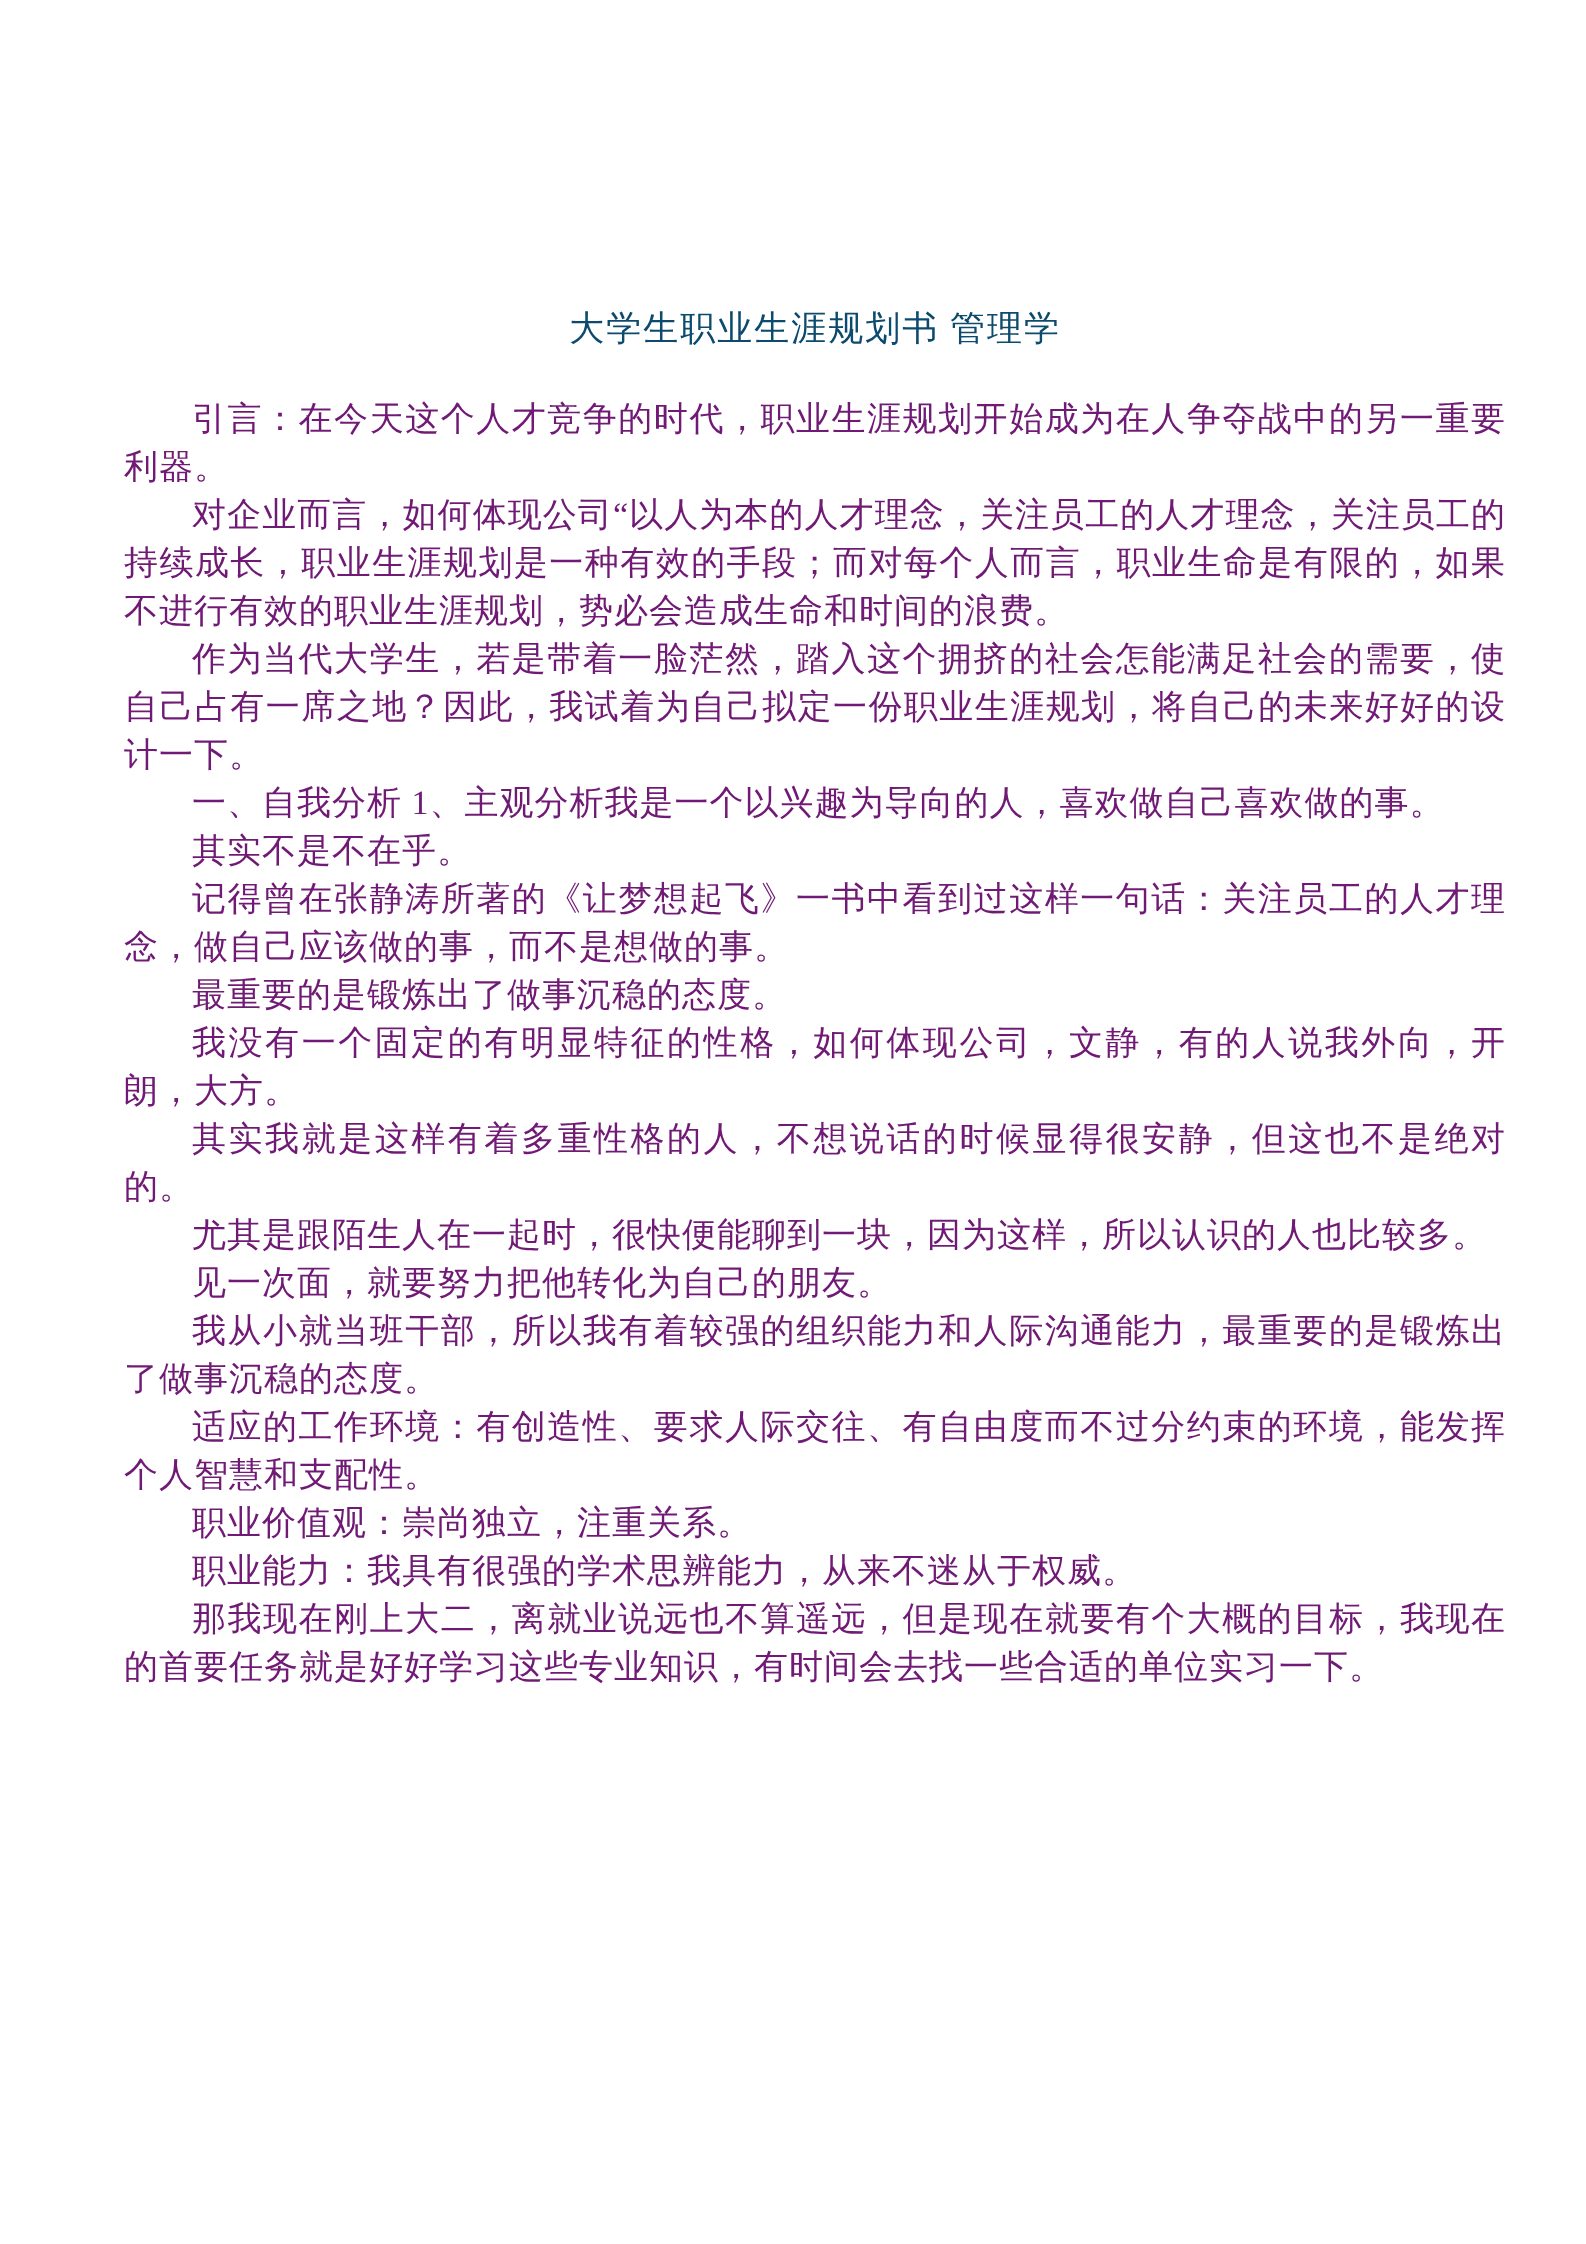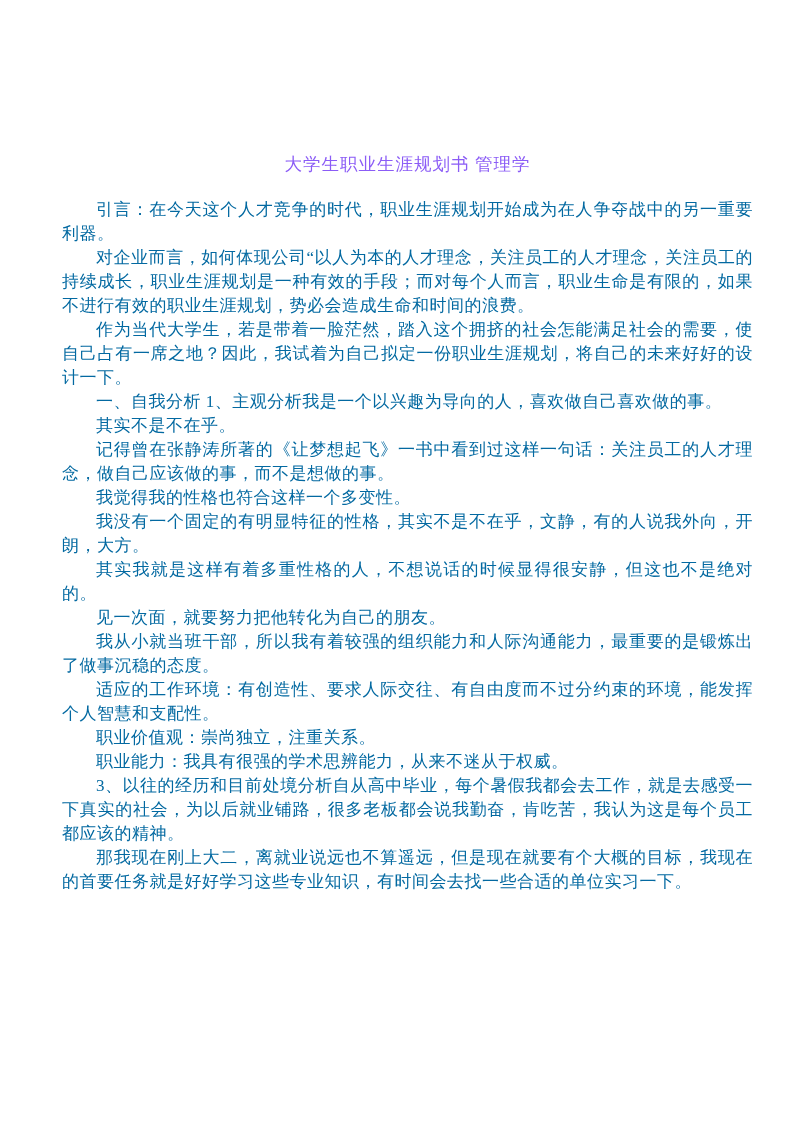--- a/index.html
+++ b/index.html
@@ -28,7 +28,7 @@
     text-align: center;
     letter-spacing: 1px;
     line-height: 24px;
-    color: #8b5cf6;
+    color: #0c4a6e;
   }
   .doc-body p {
     margin: 0;

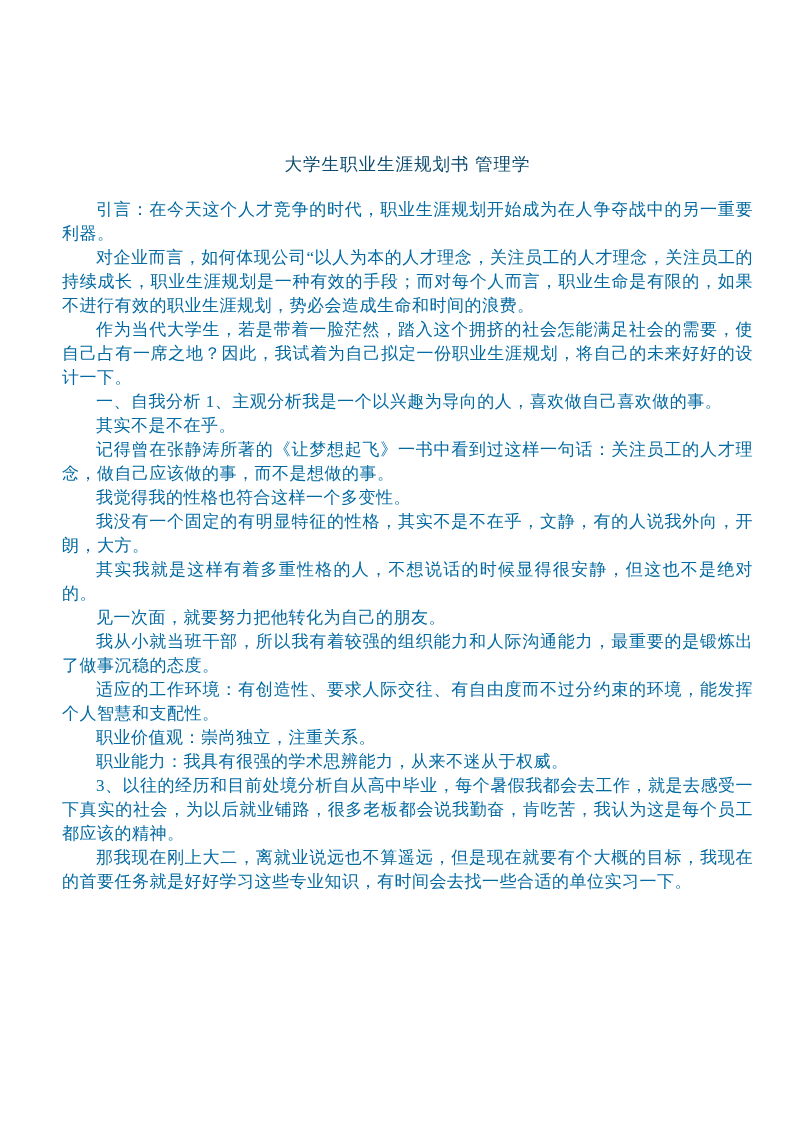--- a/index.html
+++ b/index.html
@@ -37,7 +37,7 @@
     text-align: justify;
     text-indent: 2em;
     letter-spacing: 0.5px;
-    color: #0369a1;
+    color: #701a75;
     word-break: break-all;
   }
 </style>

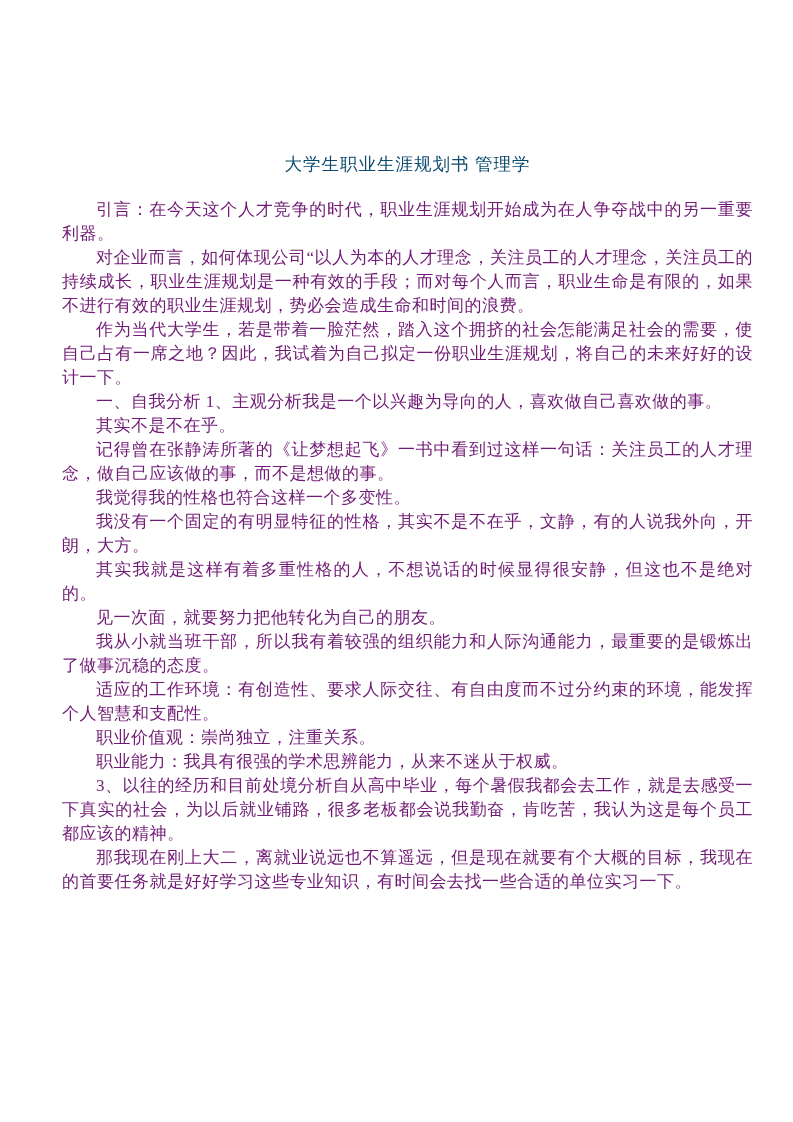--- a/index.html
+++ b/index.html
@@ -53,7 +53,7 @@
       <p>一、自我分析 1、主观分析我是一个以兴趣为导向的人，喜欢做自己喜欢做的事。</p>
       <p>其实不是不在乎。</p>
       <p>记得曾在张静涛所著的《让梦想起飞》一书中看到过这样一句话：关注员工的人才理念，做自己应该做的事，而不是想做的事。</p>
-      <p>我觉得我的性格也符合这样一个多变性。</p>
+      <p>最重要的是锻炼出了做事沉稳的态度。</p>
       <p>我没有一个固定的有明显特征的性格，其实不是不在乎，文静，有的人说我外向，开朗，大方。</p>
       <p>其实我就是这样有着多重性格的人，不想说话的时候显得很安静，但这也不是绝对的。</p>
       <p>见一次面，就要努力把他转化为自己的朋友。</p>

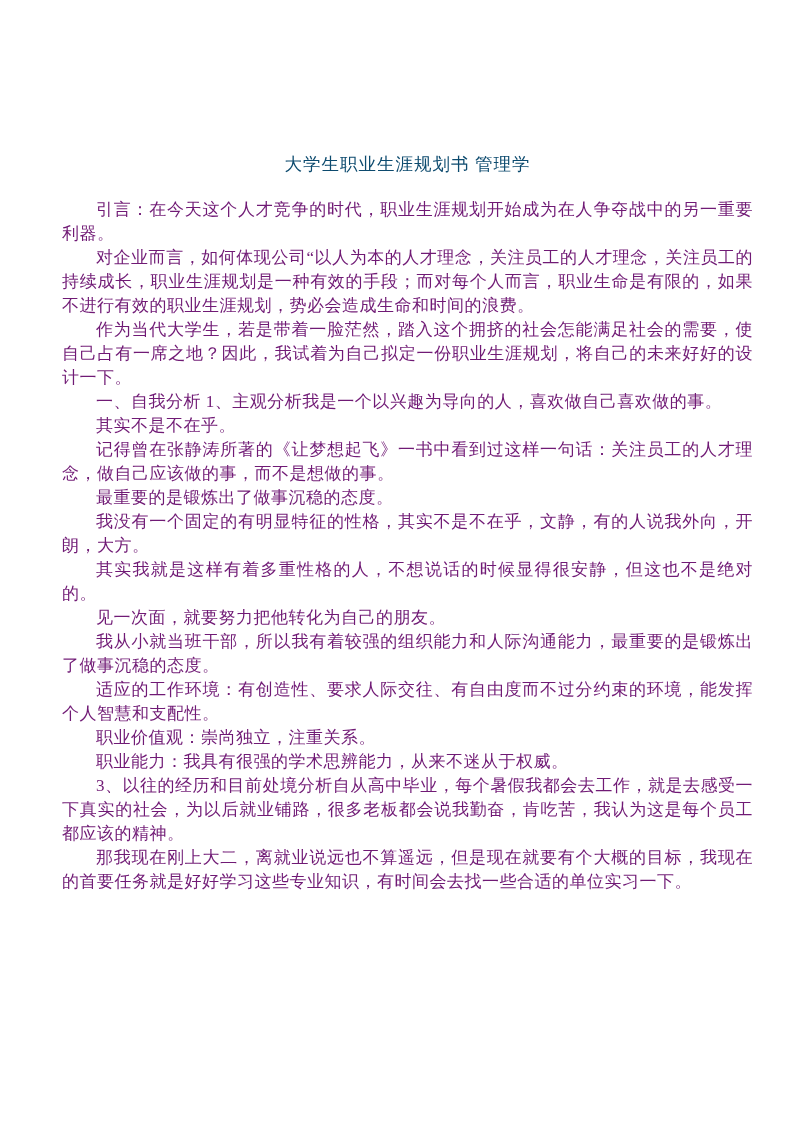--- a/index.html
+++ b/index.html
@@ -54,7 +54,7 @@
       <p>其实不是不在乎。</p>
       <p>记得曾在张静涛所著的《让梦想起飞》一书中看到过这样一句话：关注员工的人才理念，做自己应该做的事，而不是想做的事。</p>
       <p>最重要的是锻炼出了做事沉稳的态度。</p>
-      <p>我没有一个固定的有明显特征的性格，其实不是不在乎，文静，有的人说我外向，开朗，大方。</p>
+      <p>我没有一个固定的有明显特征的性格，如何体现公司，文静，有的人说我外向，开朗，大方。</p>
       <p>其实我就是这样有着多重性格的人，不想说话的时候显得很安静，但这也不是绝对的。</p>
       <p>见一次面，就要努力把他转化为自己的朋友。</p>
       <p>我从小就当班干部，所以我有着较强的组织能力和人际沟通能力，最重要的是锻炼出了做事沉稳的态度。</p>

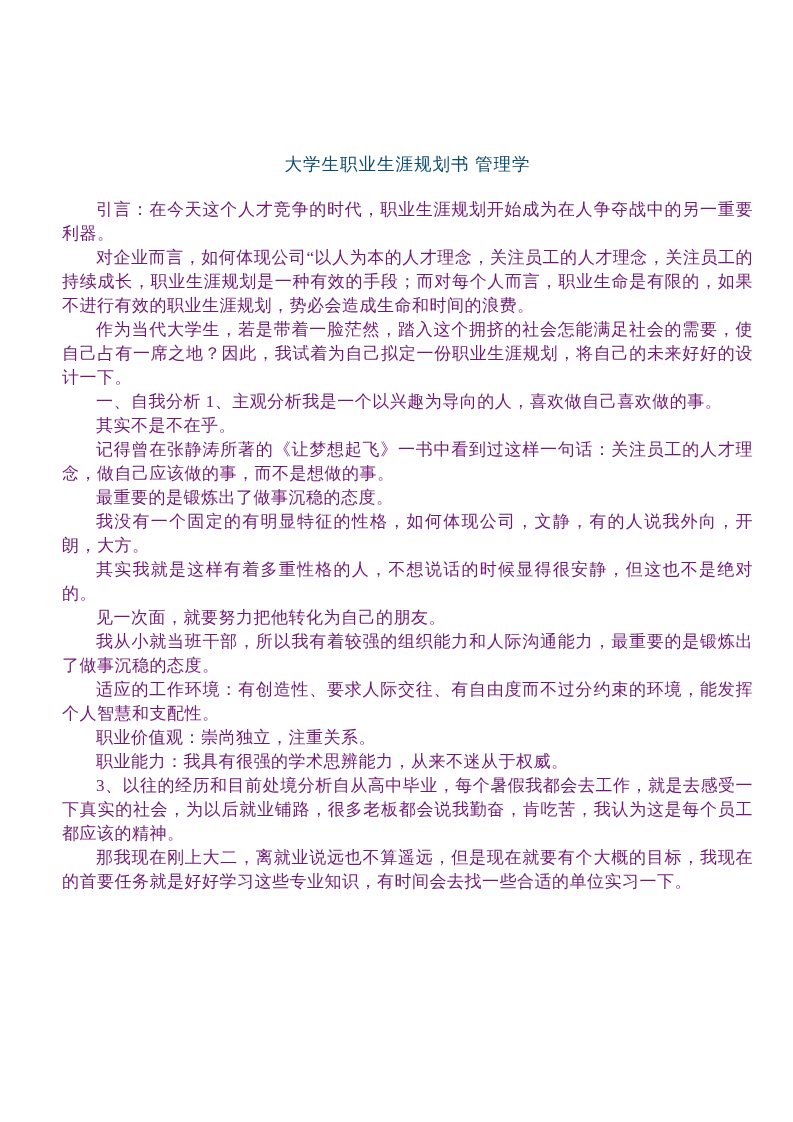--- a/index.html
+++ b/index.html
@@ -56,6 +56,7 @@
       <p>最重要的是锻炼出了做事沉稳的态度。</p>
       <p>我没有一个固定的有明显特征的性格，如何体现公司，文静，有的人说我外向，开朗，大方。</p>
       <p>其实我就是这样有着多重性格的人，不想说话的时候显得很安静，但这也不是绝对的。</p>
+      <p>尤其是跟陌生人在一起时，很快便能聊到一块，因为这样，所以认识的人也比较多。</p>
       <p>见一次面，就要努力把他转化为自己的朋友。</p>
       <p>我从小就当班干部，所以我有着较强的组织能力和人际沟通能力，最重要的是锻炼出了做事沉稳的态度。</p>
       <p>适应的工作环境：有创造性、要求人际交往、有自由度而不过分约束的环境，能发挥个人智慧和支配性。</p>

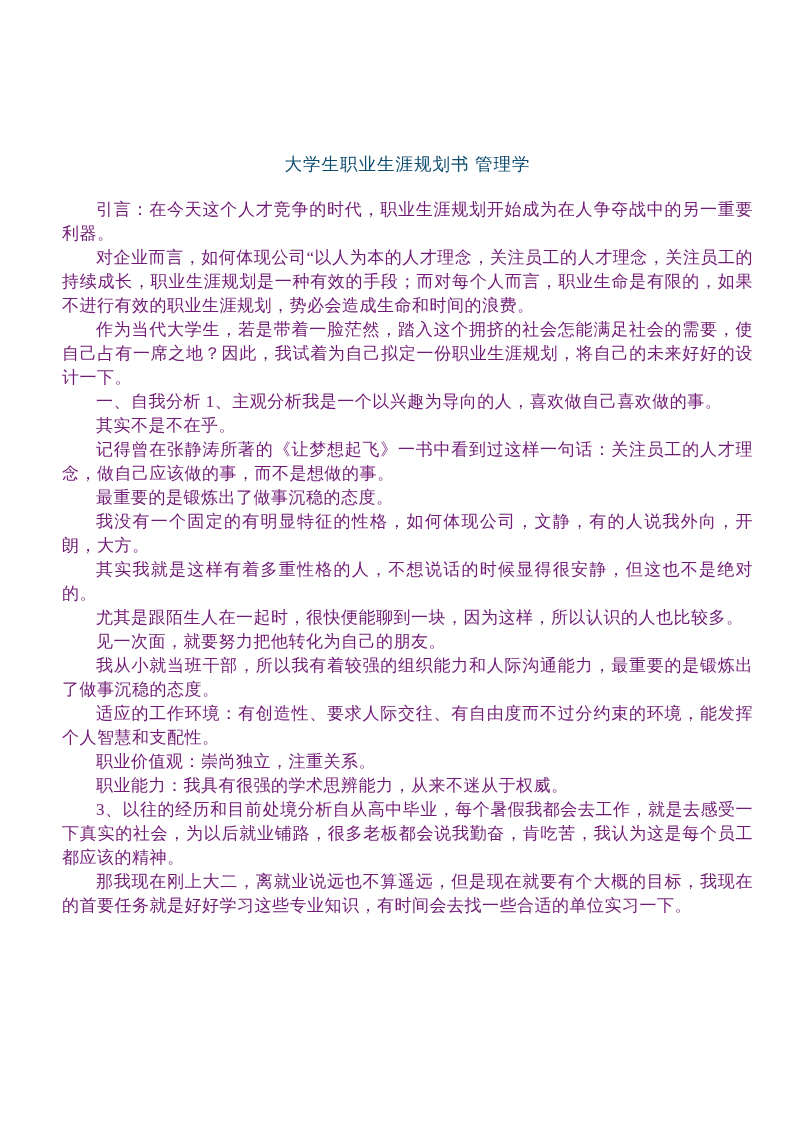--- a/index.html
+++ b/index.html
@@ -62,7 +62,6 @@
       <p>适应的工作环境：有创造性、要求人际交往、有自由度而不过分约束的环境，能发挥个人智慧和支配性。</p>
       <p>职业价值观：崇尚独立，注重关系。</p>
       <p>职业能力：我具有很强的学术思辨能力，从来不迷从于权威。</p>
-      <p>3、以往的经历和目前处境分析自从高中毕业，每个暑假我都会去工作，就是去感受一下真实的社会，为以后就业铺路，很多老板都会说我勤奋，肯吃苦，我认为这是每个员工都应该的精神。</p>
       <p>那我现在刚上大二，离就业说远也不算遥远，但是现在就要有个大概的目标，我现在的首要任务就是好好学习这些专业知识，有时间会去找一些合适的单位实习一下。</p>
     </div>
 </div>

